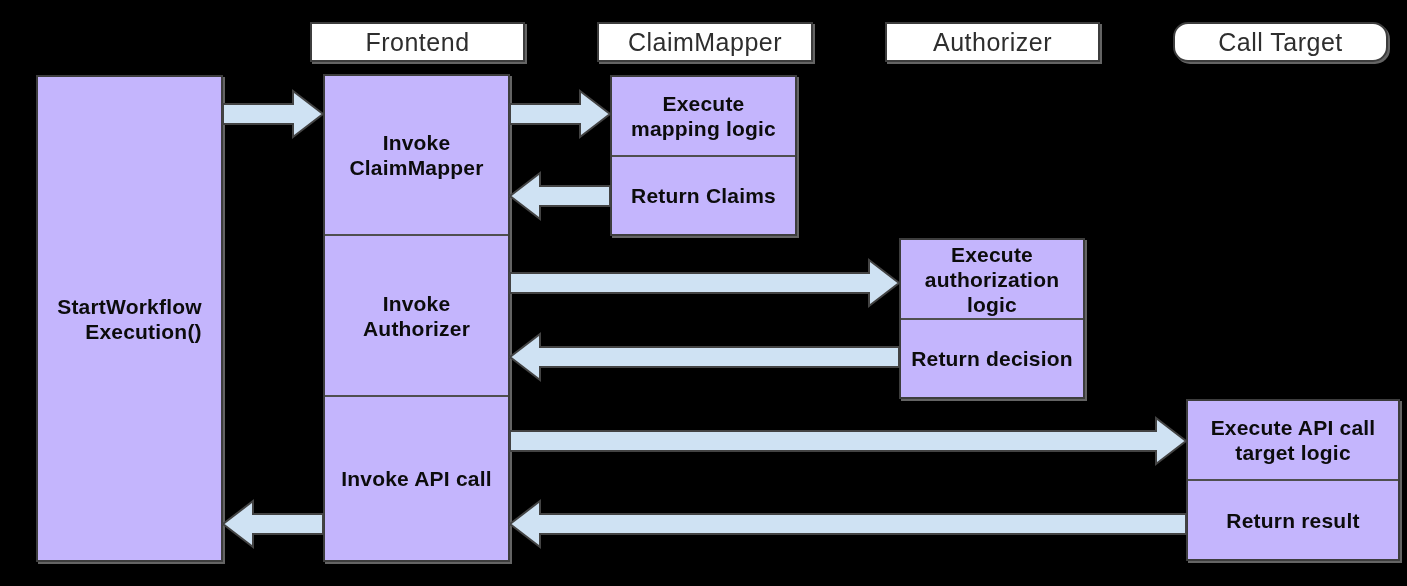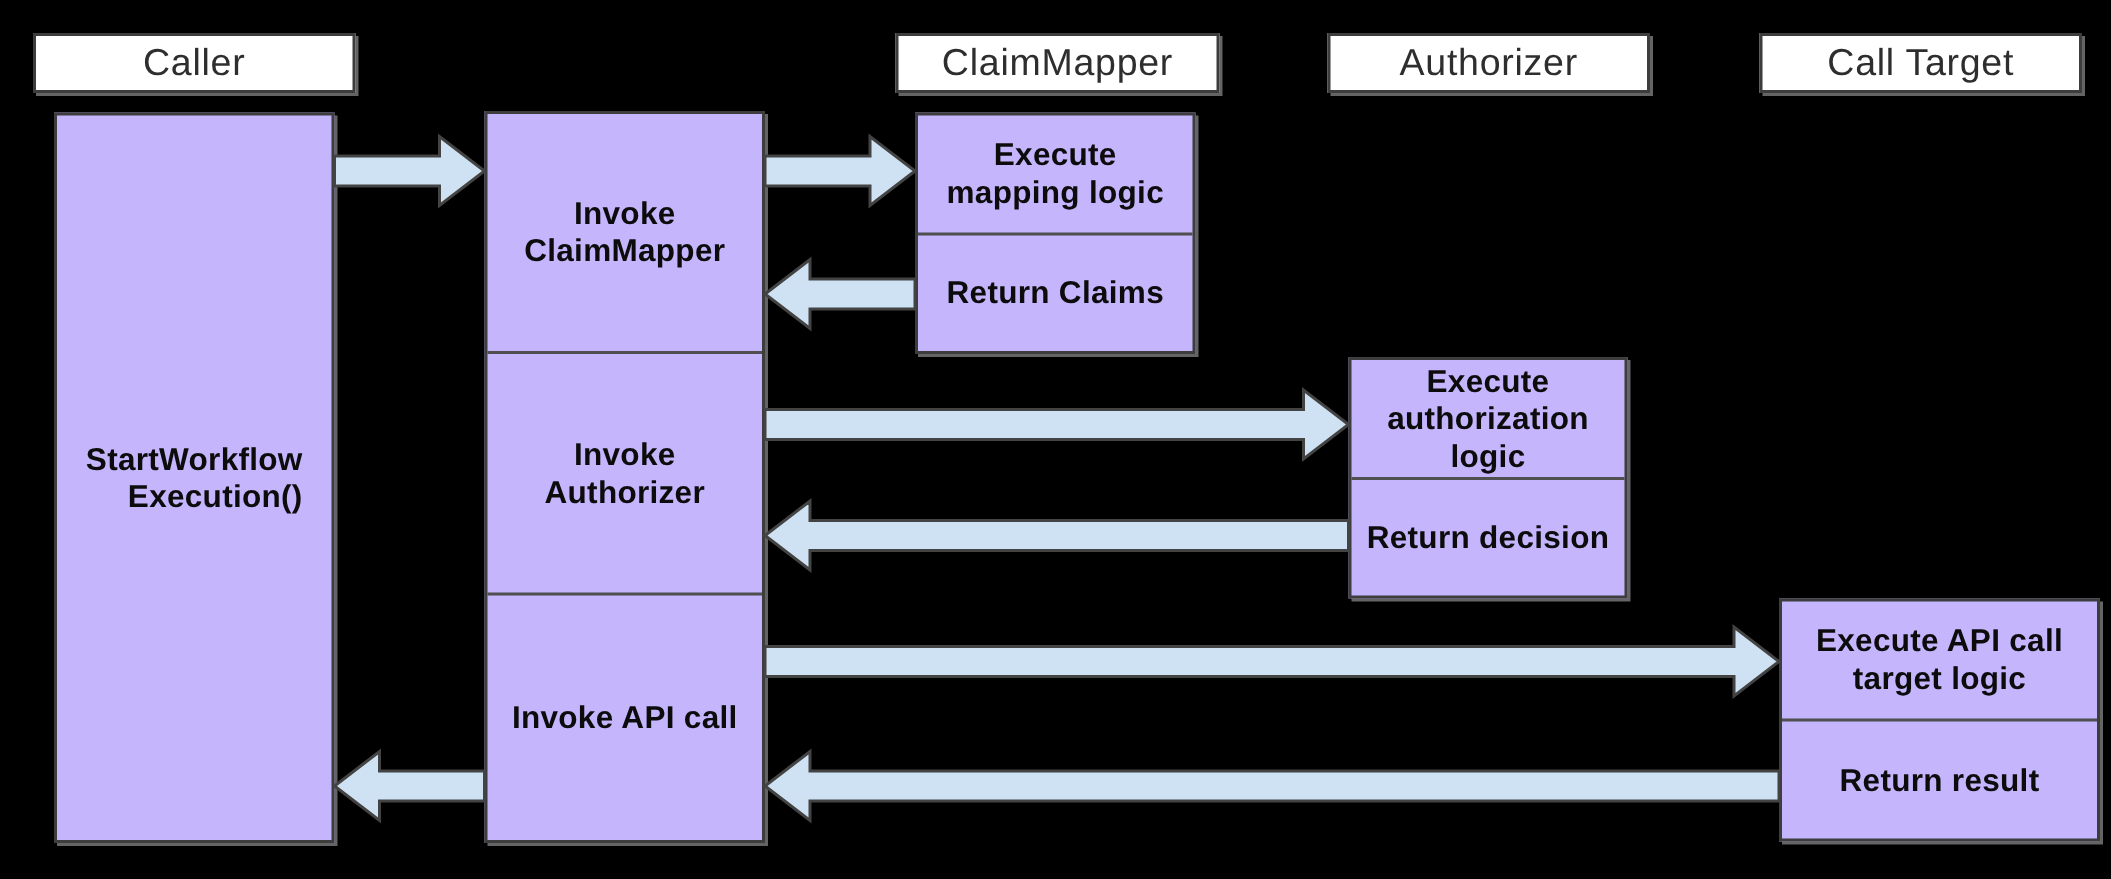--- a/index.html
+++ b/index.html
@@ -82,9 +82,6 @@
 
 <div class="canvas">
 
-  <div class="hdr" style="left:22px;   width:215px;">
-    <span class="lbl">Caller</span>
-  </div>
   <div class="hdr" style="left:597px;  width:216px;">
     <span class="lbl">ClaimMapper</span>
   </div>

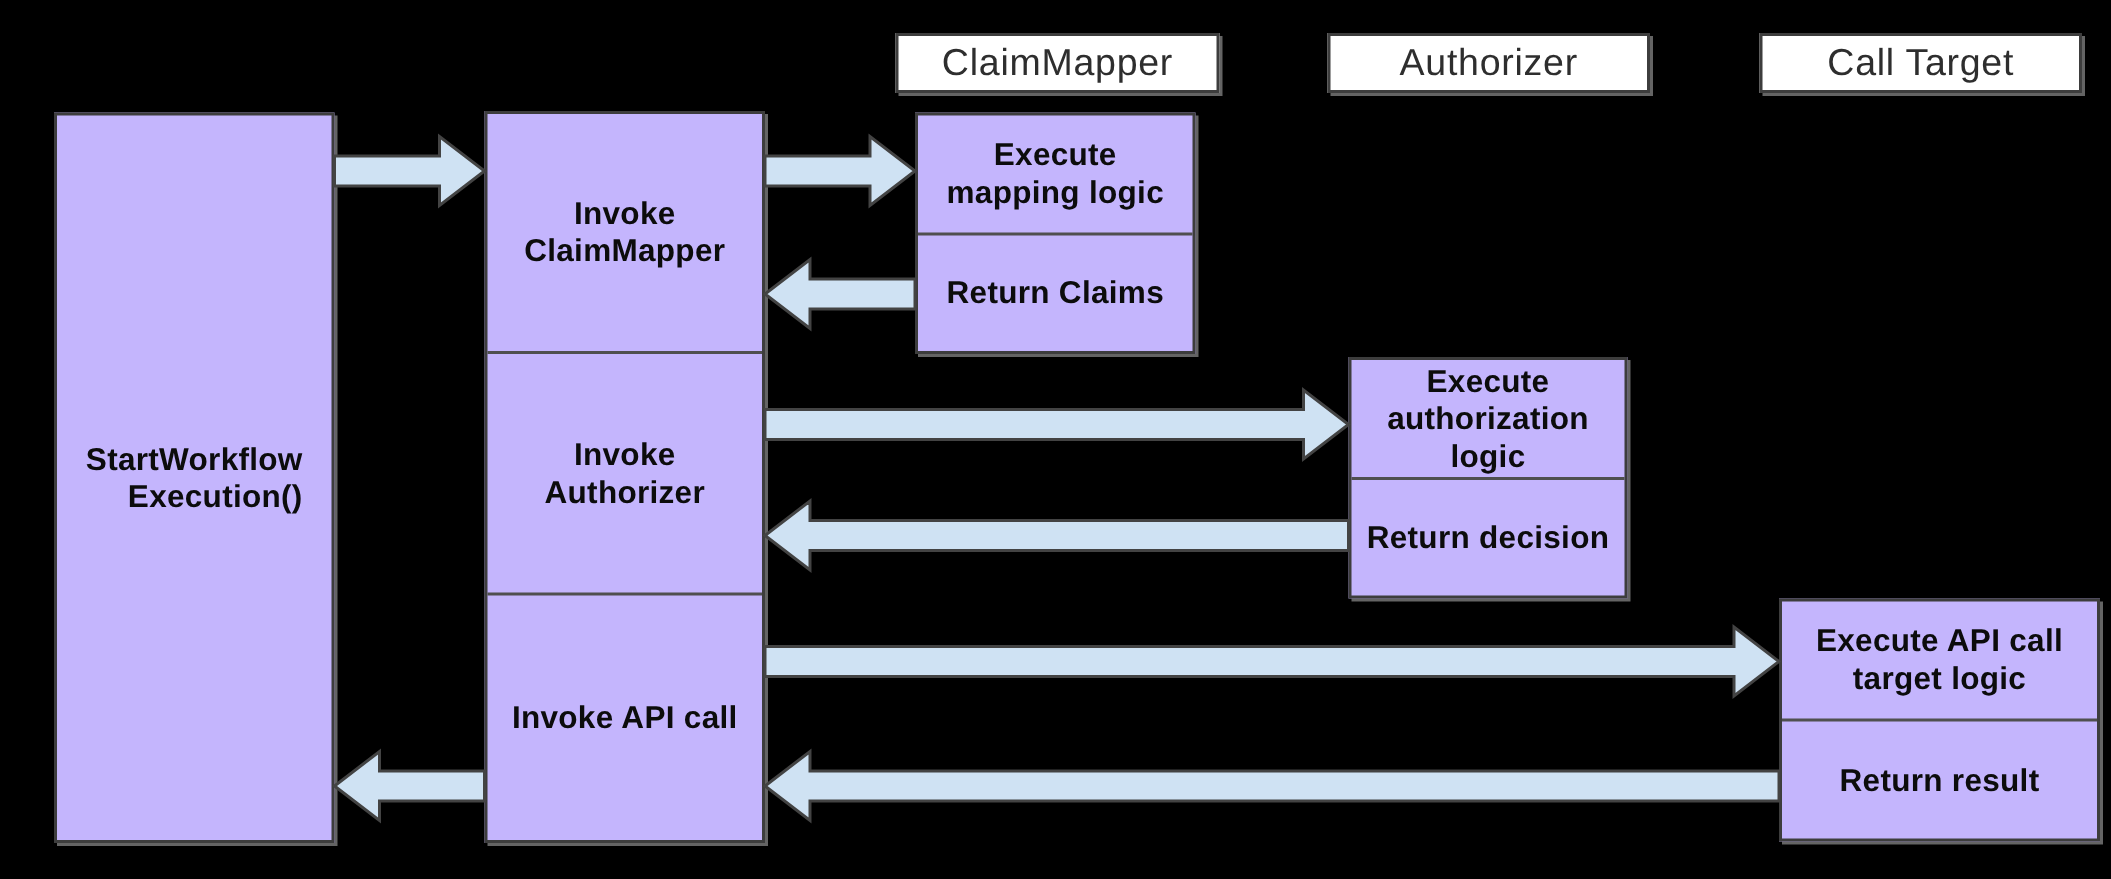--- a/index.html
+++ b/index.html
@@ -82,6 +82,9 @@
 
 <div class="canvas">
 
+  <div class="hdr" style="left:310px;  width:215px;">
+    <span class="lbl">Frontend</span>
+  </div>
   <div class="hdr" style="left:597px;  width:216px;">
     <span class="lbl">ClaimMapper</span>
   </div>

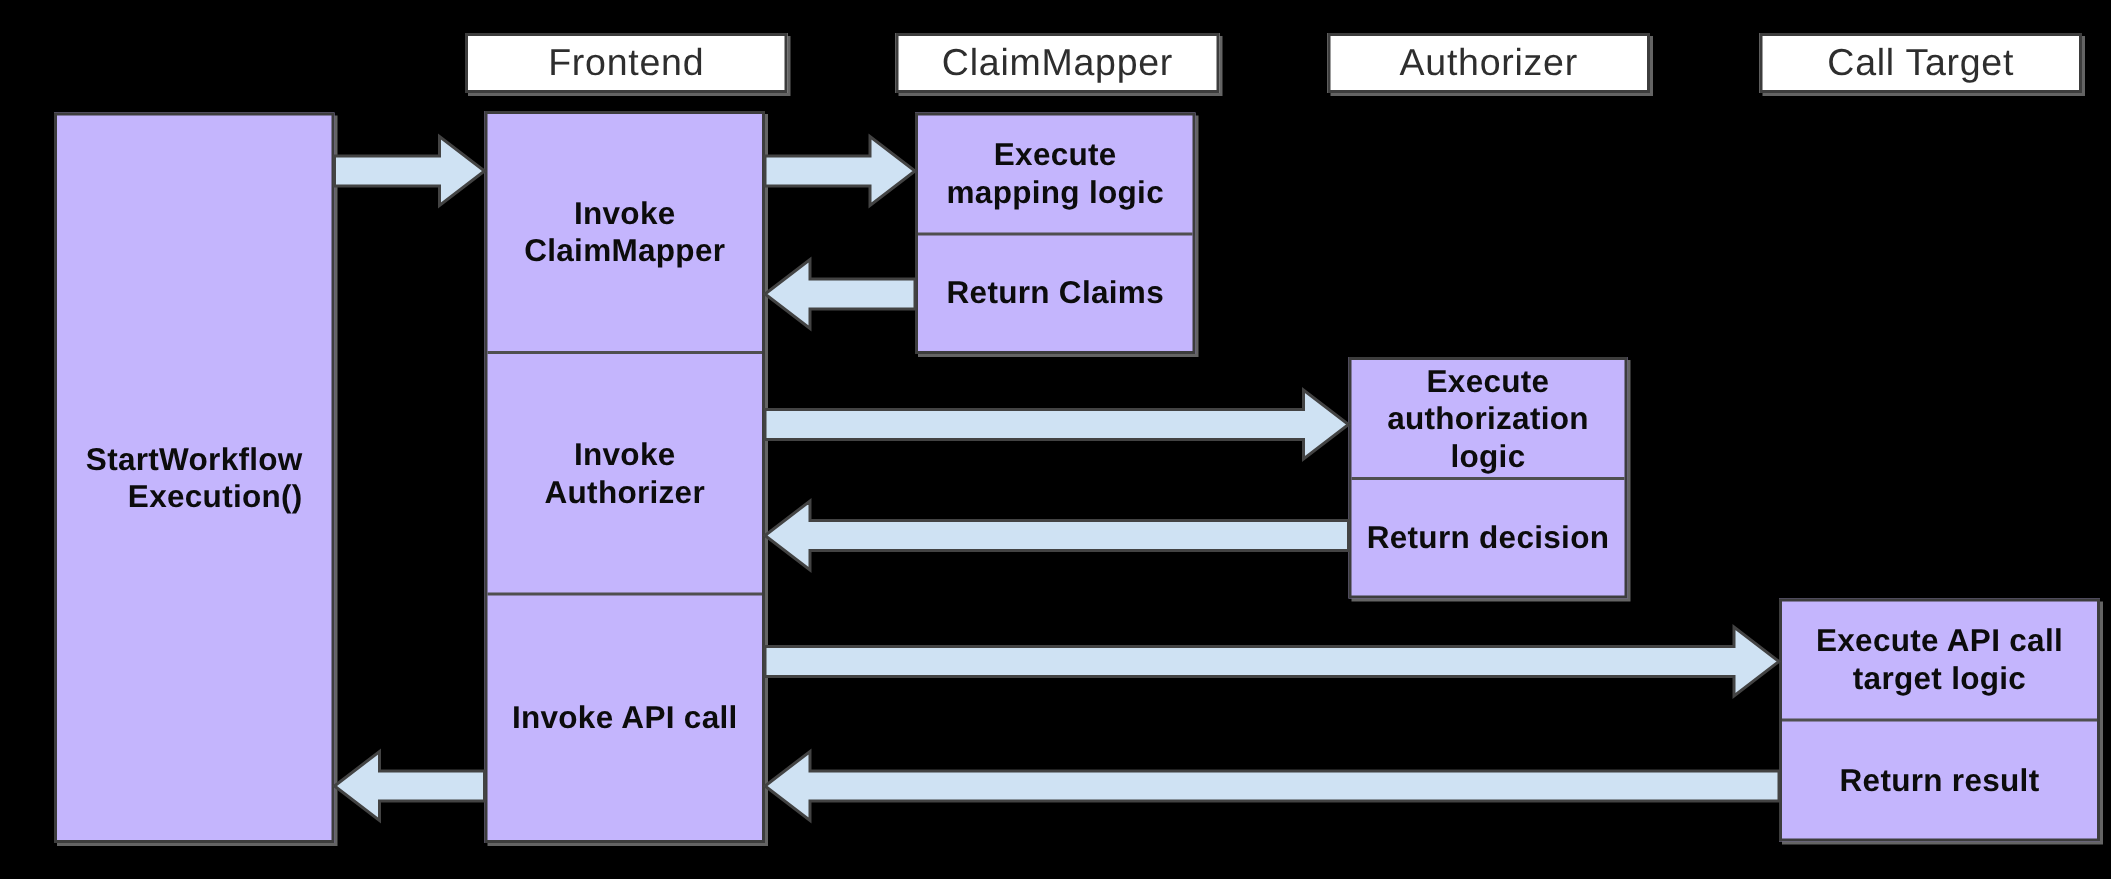--- a/index.html
+++ b/index.html
@@ -91,7 +91,7 @@
   <div class="hdr" style="left:885px;  width:215px;">
     <span class="lbl">Authorizer</span>
   </div>
-  <div class="hdr" style="left:1173px; width:215px;">
+  <div class="hdr" style="left:1173px; width:215px;border-radius:15px;">
     <span class="lbl">Call Target</span>
   </div>
 

